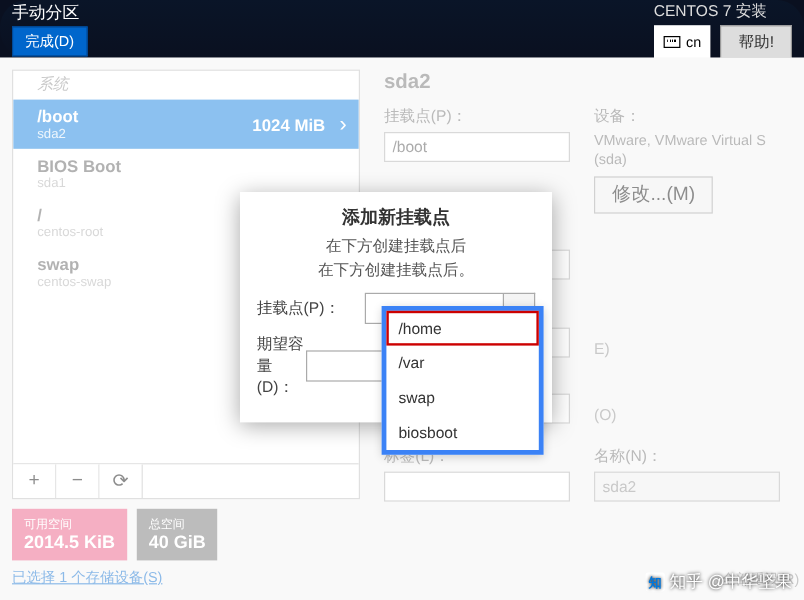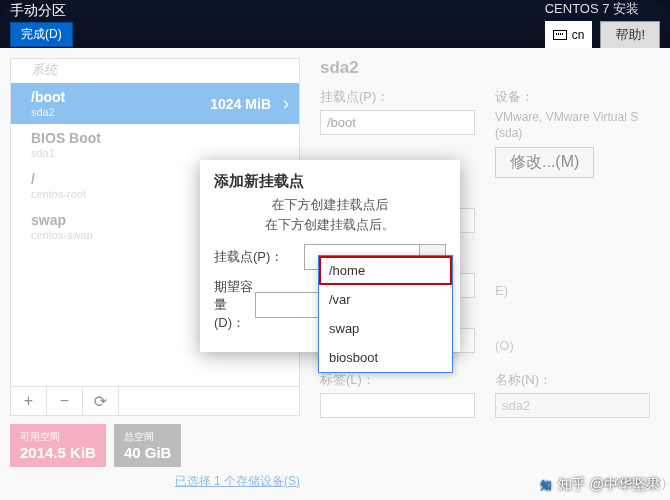--- a/index.html
+++ b/index.html
@@ -46,7 +46,7 @@
 .modify-btn { background: #eee; border: 1px solid #999; padding: 4px 14px; font-size: 16px; cursor: pointer; margin-top: 6px; }
 .reset-link { position: absolute; bottom: 8px; right: 4px; color: #888; font-size: 12px; }
 .dialog { position: absolute; z-index: 10; left: 200px; top: 160px; width: 260px; background: #fff; box-shadow: 0 3px 18px rgba(0,0,0,0.35); padding: 12px 14px; }
-.dlg-title { font-size: 15px; font-weight: bold; color: #333; margin-bottom: 4px; }
+.dlg-title { font-size: 15px; font-weight: bold; color: #333; margin-bottom: 4px; text-align: center; }
 .dlg-desc { font-size: 13px; color: #555; text-align: center; line-height: 1.5; margin-bottom: 10px; }
 .dlg-row { display: flex; align-items: center; margin-bottom: 8px; font-size: 13px; }
 .dlg-lbl { width: 90px; color: #444; }

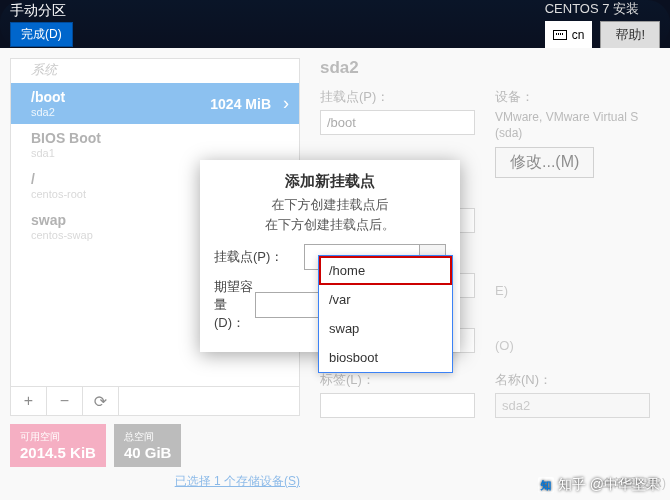--- a/index.html
+++ b/index.html
@@ -55,7 +55,7 @@
 .dlg-dd { width: 26px; height: 26px; border: 1px solid #aaa; border-left: none; background: #f4f4f4; display: flex; align-items: center; justify-content: center; cursor: pointer; }
 .dlg-dd::after { content: "▾"; font-size: 11px; color: #555; }
 .dlg-input { flex: 1; border: 1px solid #aaa; height: 26px; padding: 0 6px; }
-.dropdown { position: absolute; z-index: 20; left: 318px; top: 255px; width: 135px; background: #fff; border: 1px solid #3b82f6; box-shadow: 0 2px 8px rgba(0,0,0,0.2); }
+.dropdown { position: absolute; z-index: 20; left: 318px; top: 255px; width: 135px; background: #fff; border: 4px solid #3b82f6; box-shadow: 0 2px 8px rgba(0,0,0,0.2); }
 .dd-item { padding: 7px 10px; font-size: 13px; color: #333; cursor: pointer; }
 .dd-item.hl { outline: 2px solid #c00; outline-offset: -2px; }
 .watermark { position: absolute; bottom: 6px; right: 10px; color: #fff; font-size: 14px; z-index: 30; display: flex; align-items: center; gap: 4px; text-shadow: 0 0 3px #000; }

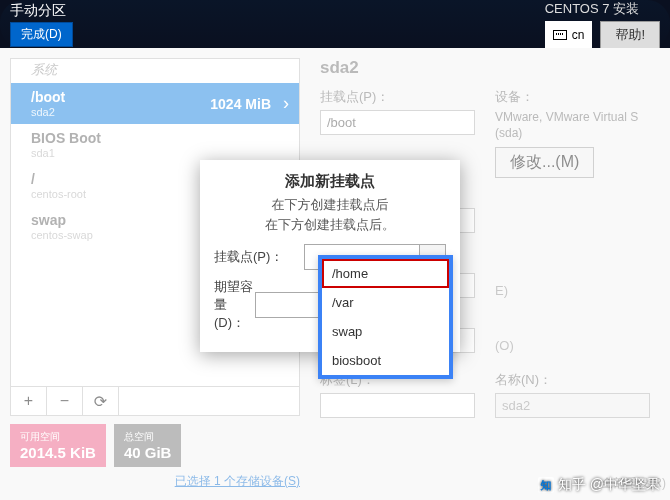--- a/index.html
+++ b/index.html
@@ -35,7 +35,7 @@
 .space-box .val { font-size: 15px; font-weight: bold; }
 .space-avail { background: #e94f7a; }
 .space-total { background: #6a6a6a; }
-.storage-link { color: #0066cc; font-size: 12px; text-decoration: underline; margin-top: 6px; cursor: pointer; text-align: right; }
+.storage-link { color: #0066cc; font-size: 12px; text-decoration: underline; margin-top: 6px; cursor: pointer; }
 .right-pane { flex: 1; padding: 10px 20px 10px 10px; font-size: 13px; color: #444; }
 .rp-title { font-size: 17px; font-weight: bold; color: #666; margin-bottom: 10px; }
 .rp-row { display: flex; gap: 20px; margin-bottom: 8px; }

